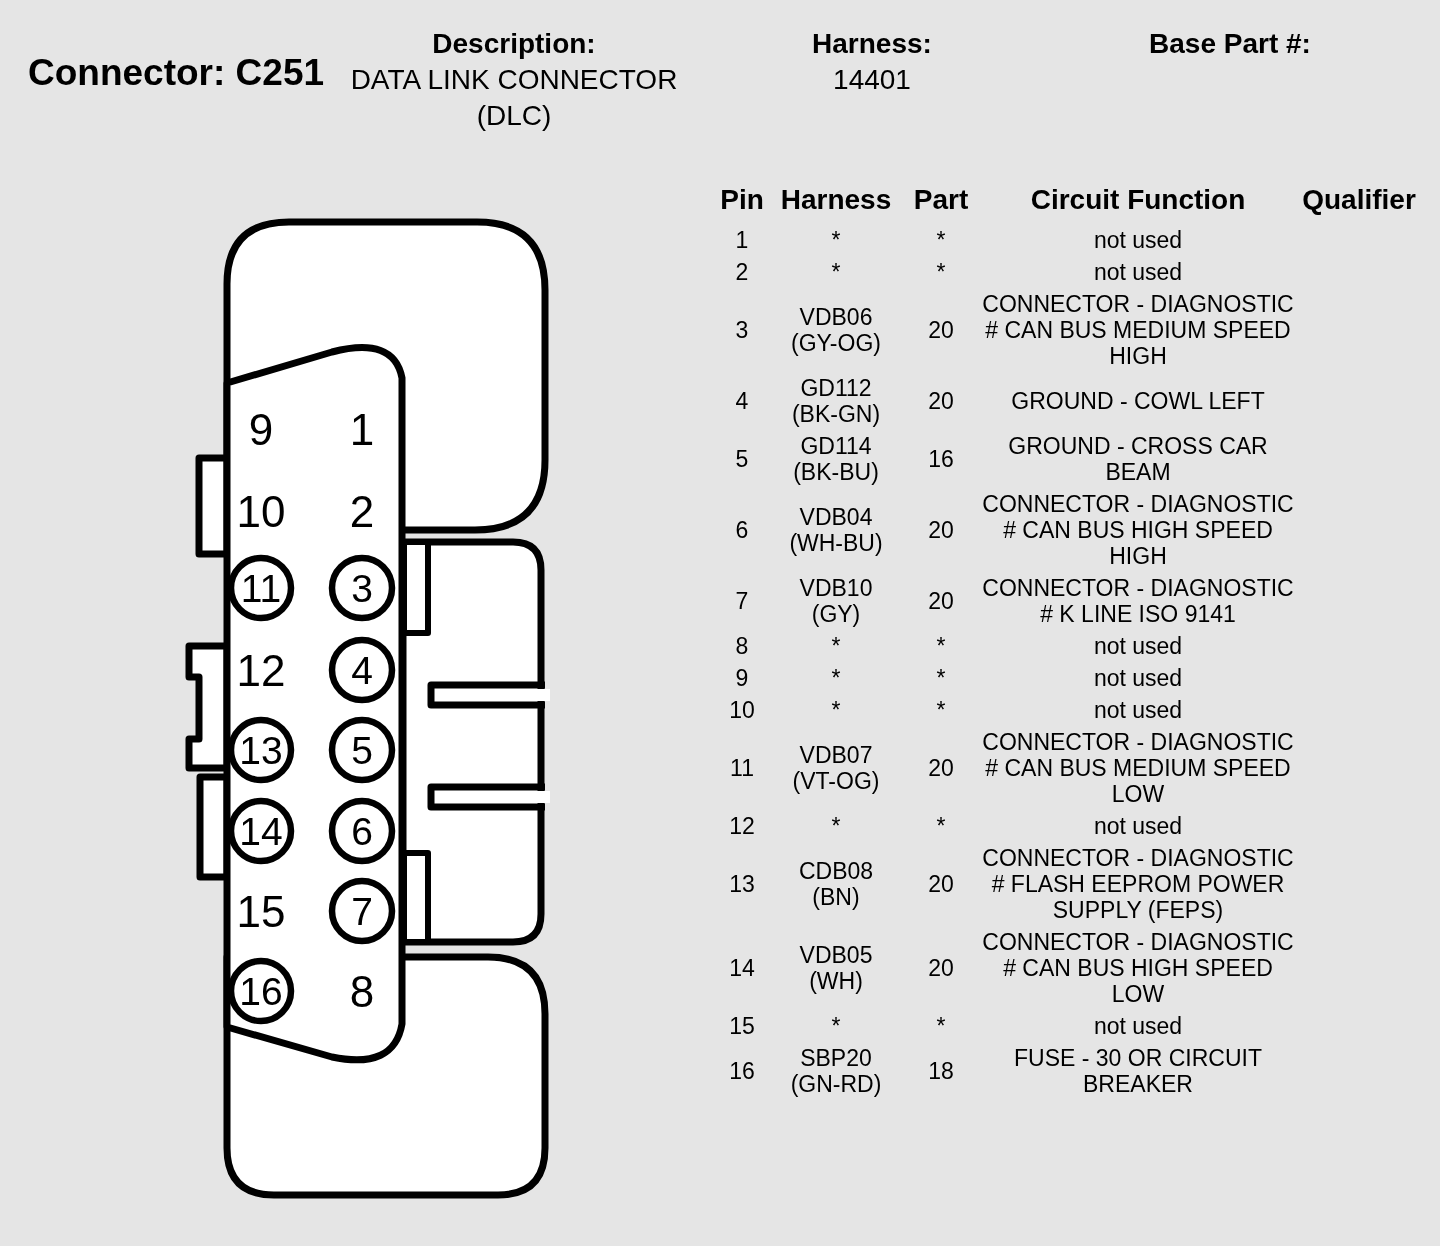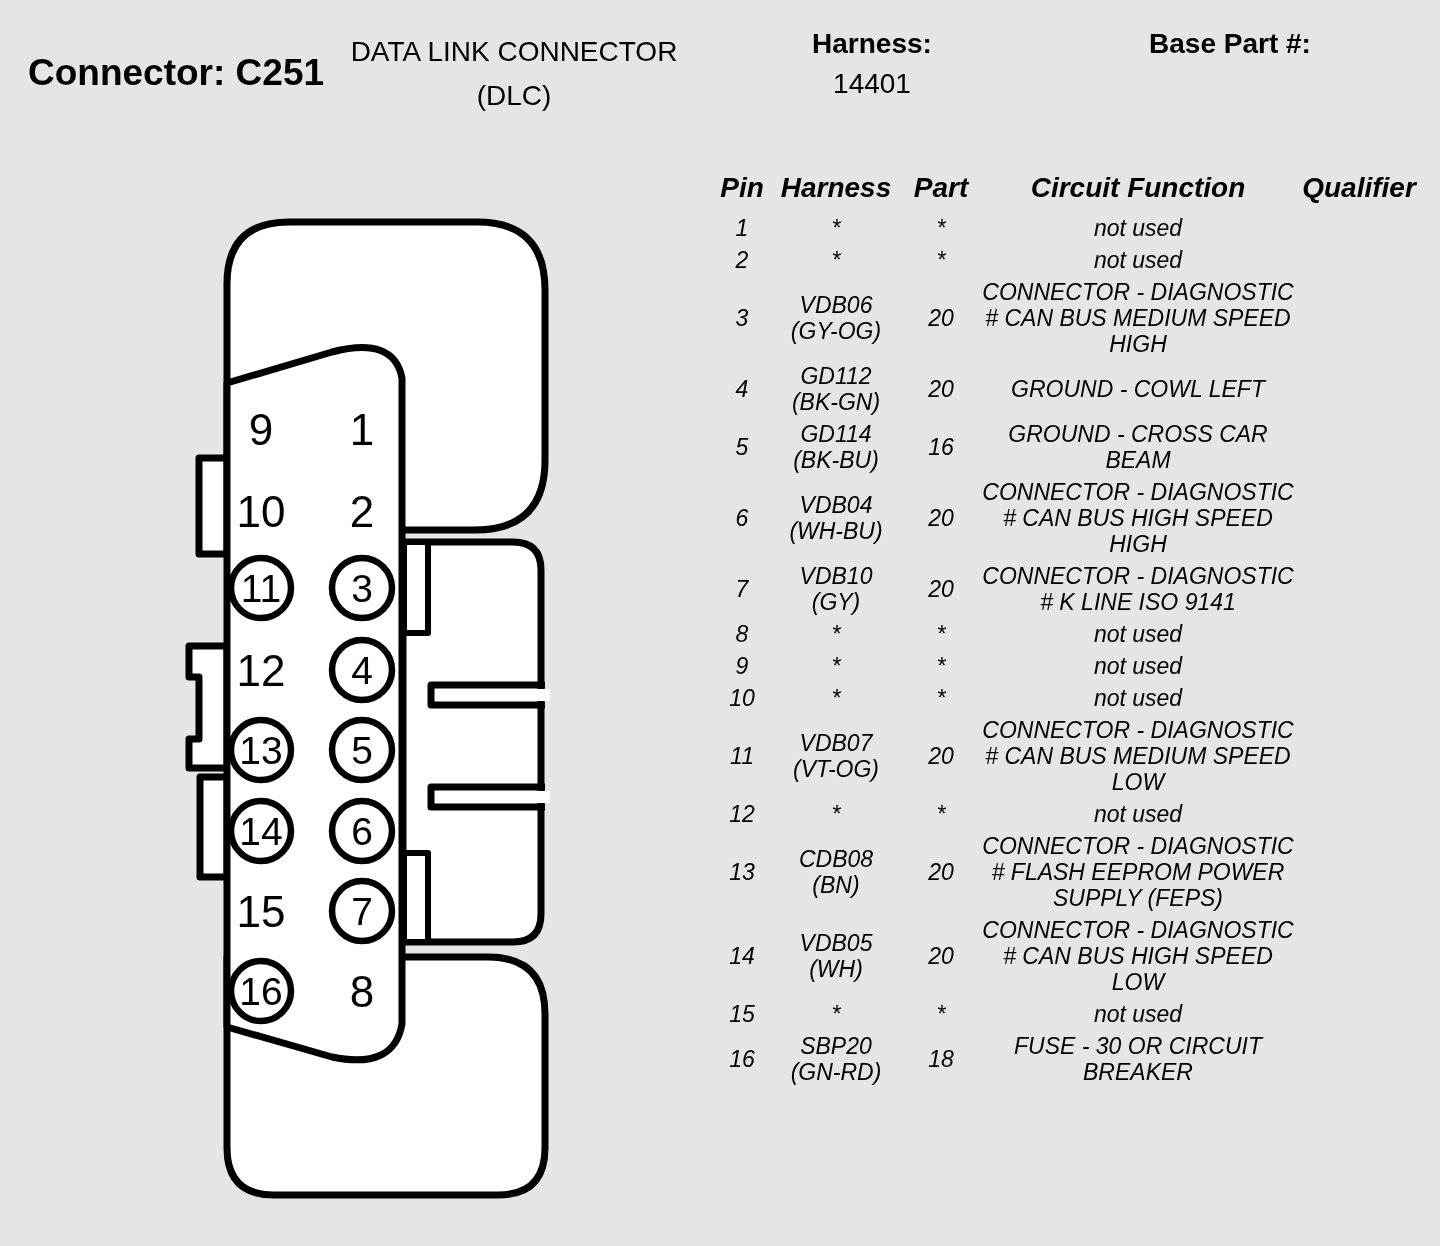--- a/index.html
+++ b/index.html
@@ -44,6 +44,7 @@
   <div class="conn-title">Connector: C251</div>
 
   <div class="hblock desc">
+    <div class="hlabel">Description:</div>
     <div class="hvalue">DATA LINK CONNECTOR
 (DLC)</div>
   </div>

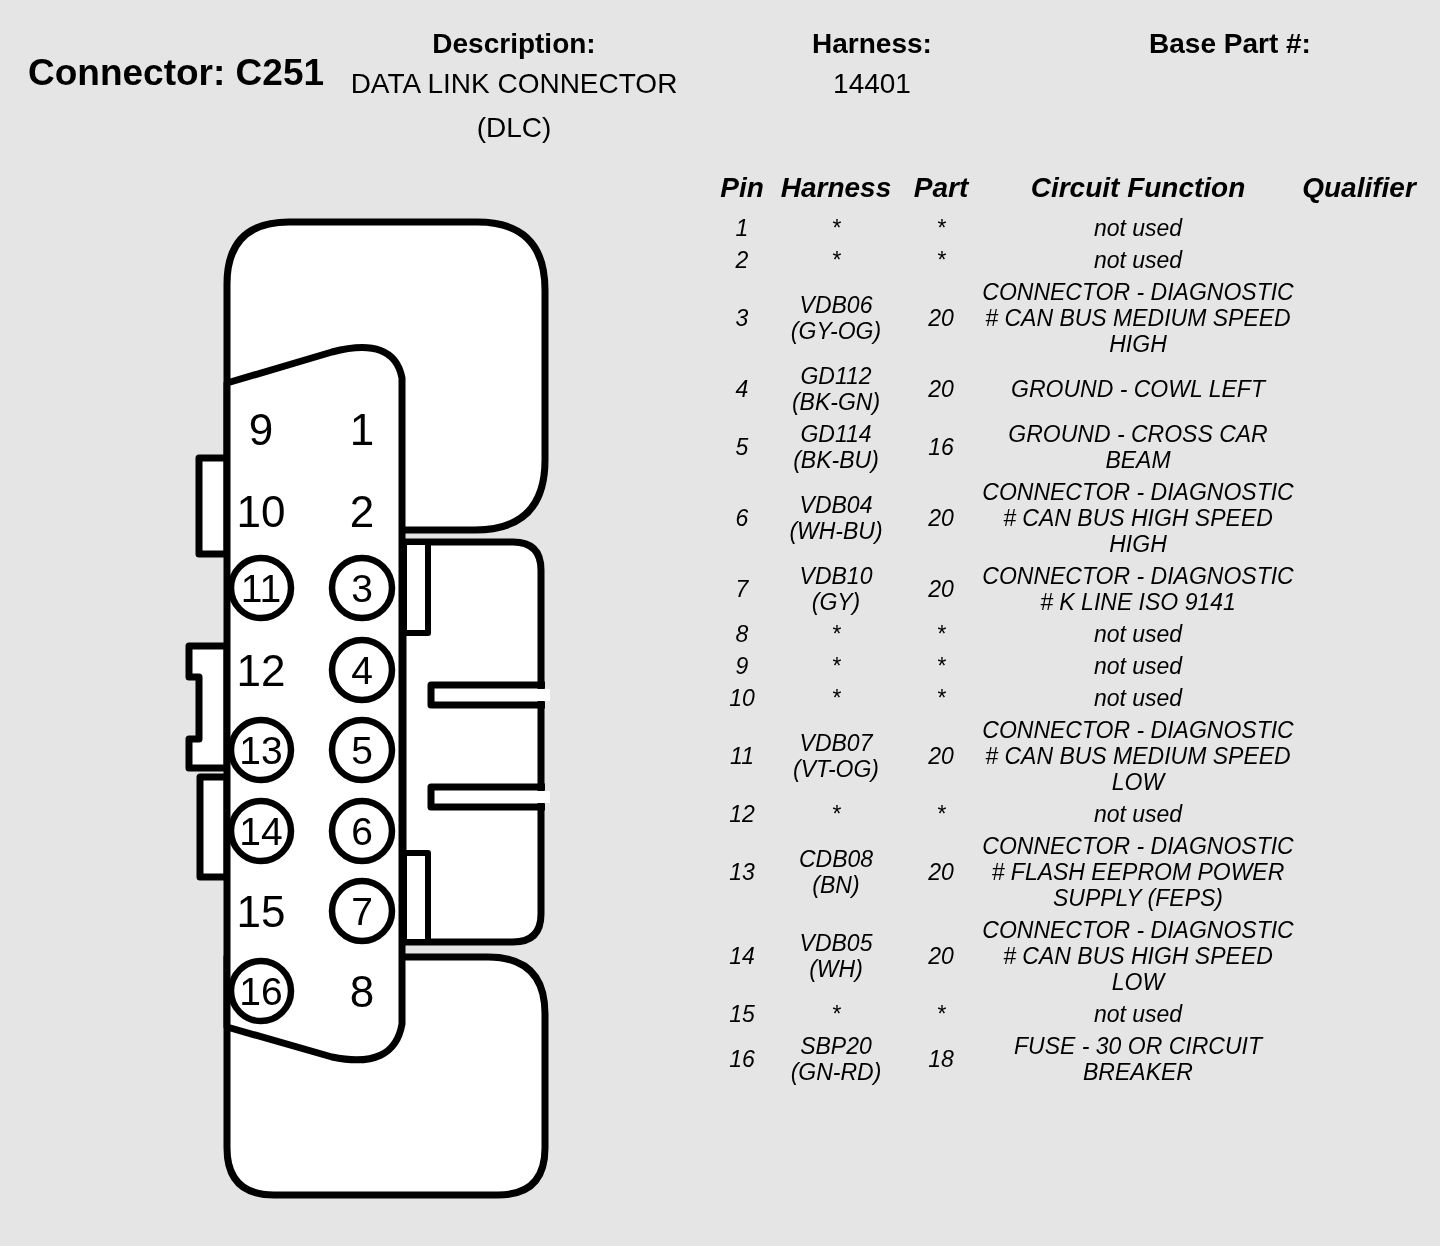--- a/index.html
+++ b/index.html
@@ -11,7 +11,7 @@
   .conn-title{position:absolute;left:28px;top:52px;font-size:37px;font-weight:bold;white-space:nowrap;}
   .hblock{position:absolute;top:28px;text-align:center;}
   .hblock .hlabel{font-size:28px;font-weight:bold;line-height:32px;}
-  .hblock .hvalue{font-size:28px;line-height:44px;white-space:pre-line;margin-top:2px;}
+  .hblock .hvalue{font-size:28px;line-height:36px;white-space:pre-line;margin-top:2px;}
   .hblock.desc{left:334px;width:360px;}
   .hblock.harness{left:772px;width:200px;}
   .hblock.basepart{left:1110px;width:240px;}

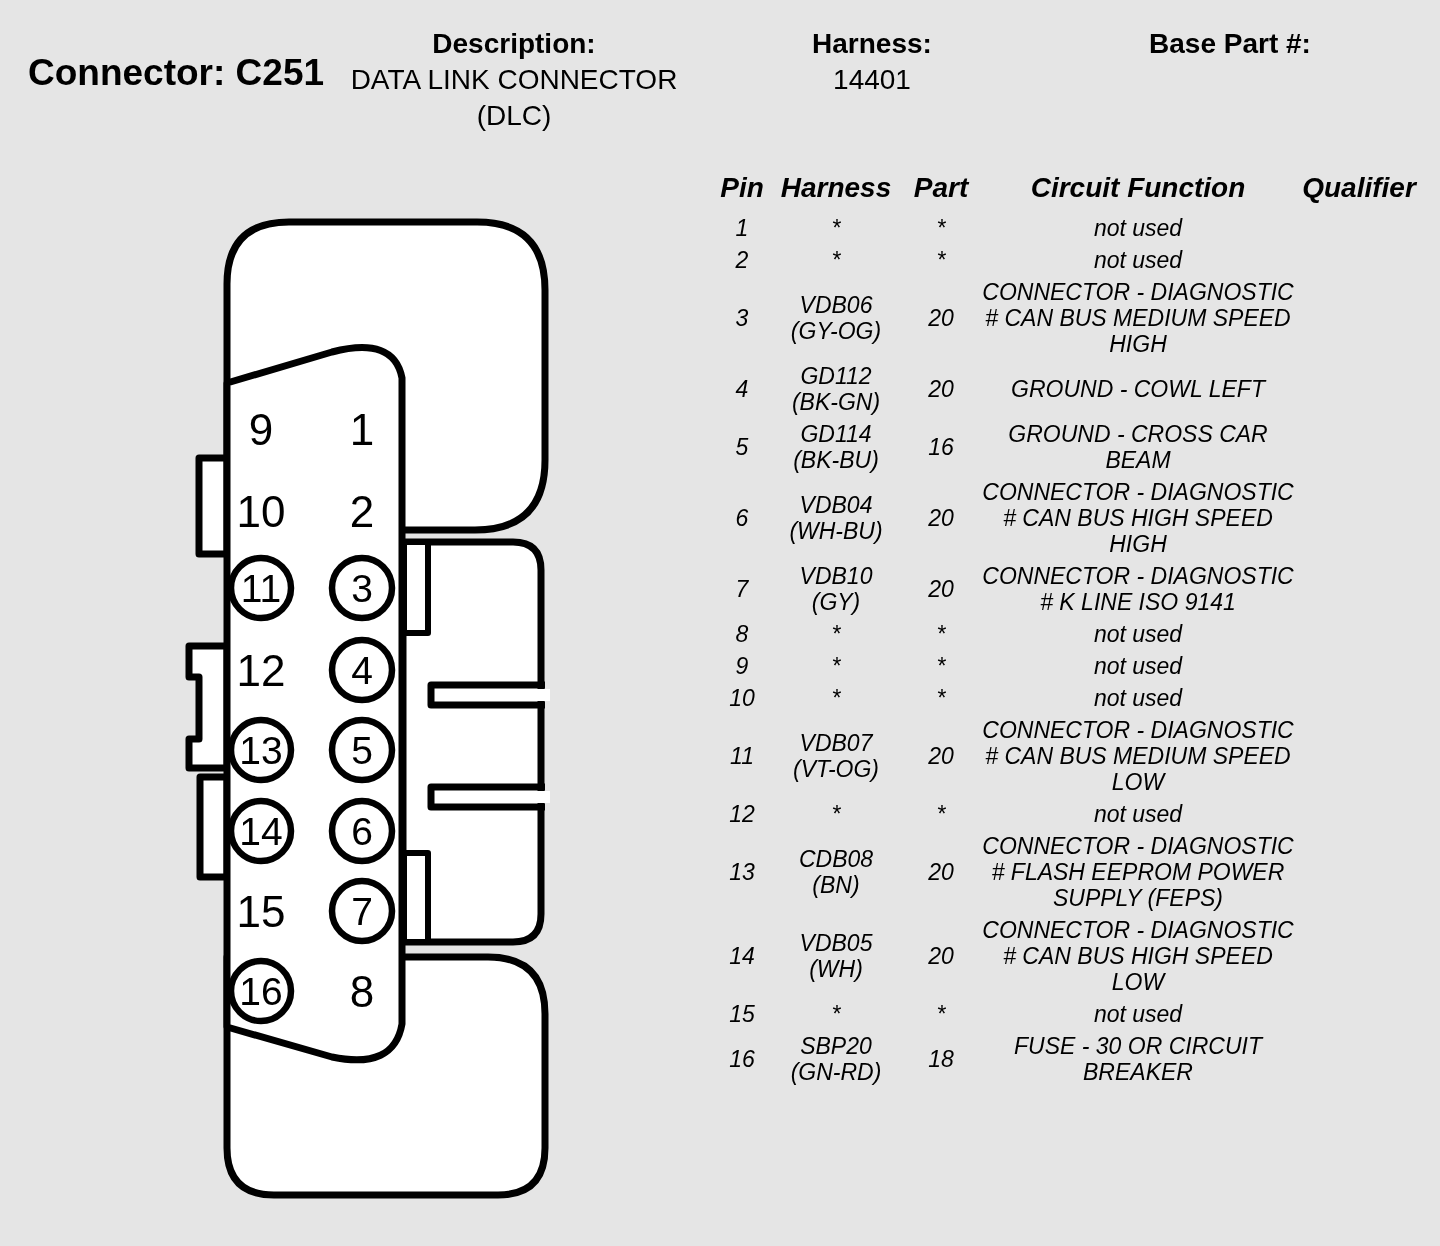--- a/index.html
+++ b/index.html
@@ -25,7 +25,7 @@
   .pin-label{font-family:"Liberation Sans",sans-serif;font-size:44px;text-anchor:middle;fill:#000;}
   .pin-label.circled{font-size:39px;}
   
-  .pin-table-wrap{position:absolute;left:712px;top:172px;width:712px;font-style:italic;}
+  .pin-table-wrap{position:absolute;left:712px;top:184px;width:712px;}
   table.pin-table{border-collapse:collapse;width:100%;table-layout:fixed;}
   table.pin-table th{font-size:28px;font-weight:bold;padding:0 0 8px 0;vertical-align:top;}
   table.pin-table td{

